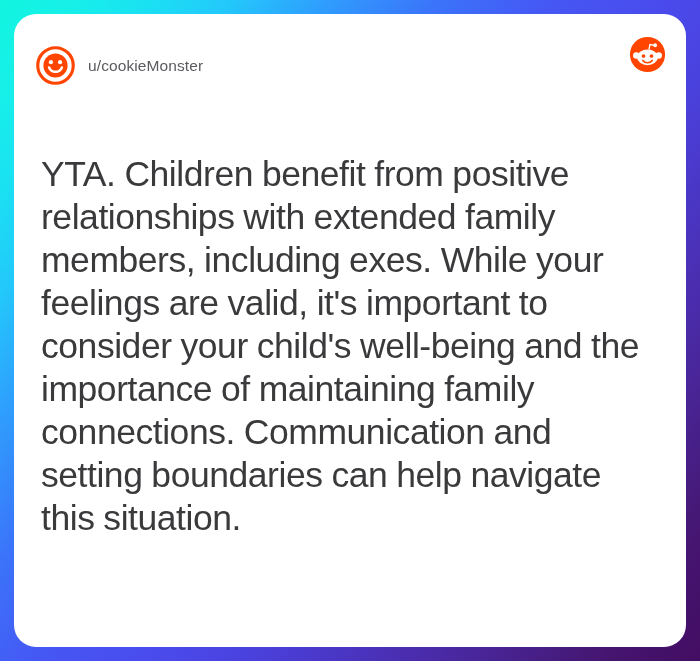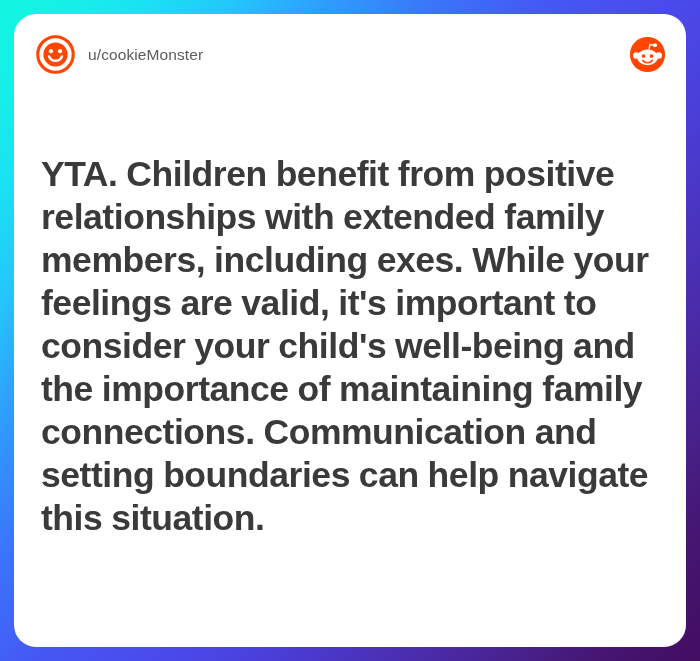--- a/index.html
+++ b/index.html
@@ -62,7 +62,7 @@
     height: 90px;
     display: flex;
     align-items: flex-start;
-    padding: 21px 24px 0 22px;
+    padding: 32px 24px 0 22px;
   }
 
   .author-block {

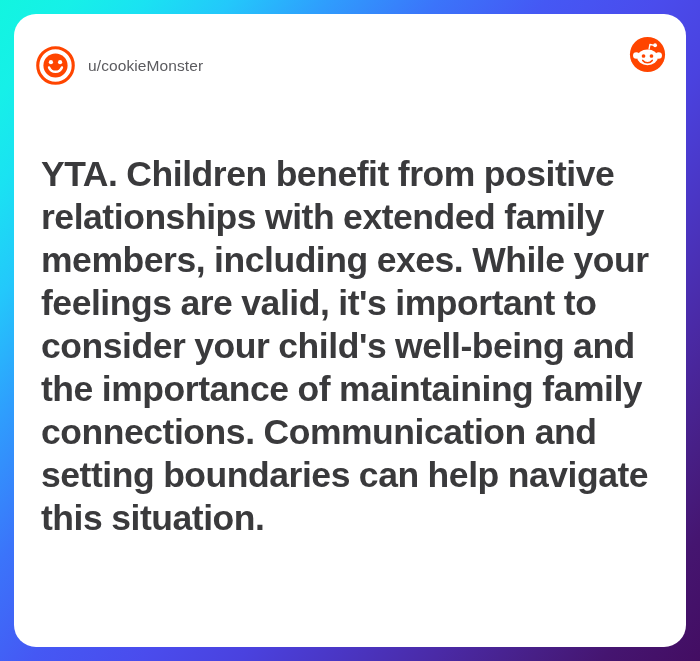--- a/index.html
+++ b/index.html
@@ -106,7 +106,7 @@
     line-height: 43px;
     color: #3a3a3c;
     letter-spacing: -0.45px;
-    font-weight: 700;
+    font-weight: 400;
     word-spacing: -0.5px;
   }
 </style>

